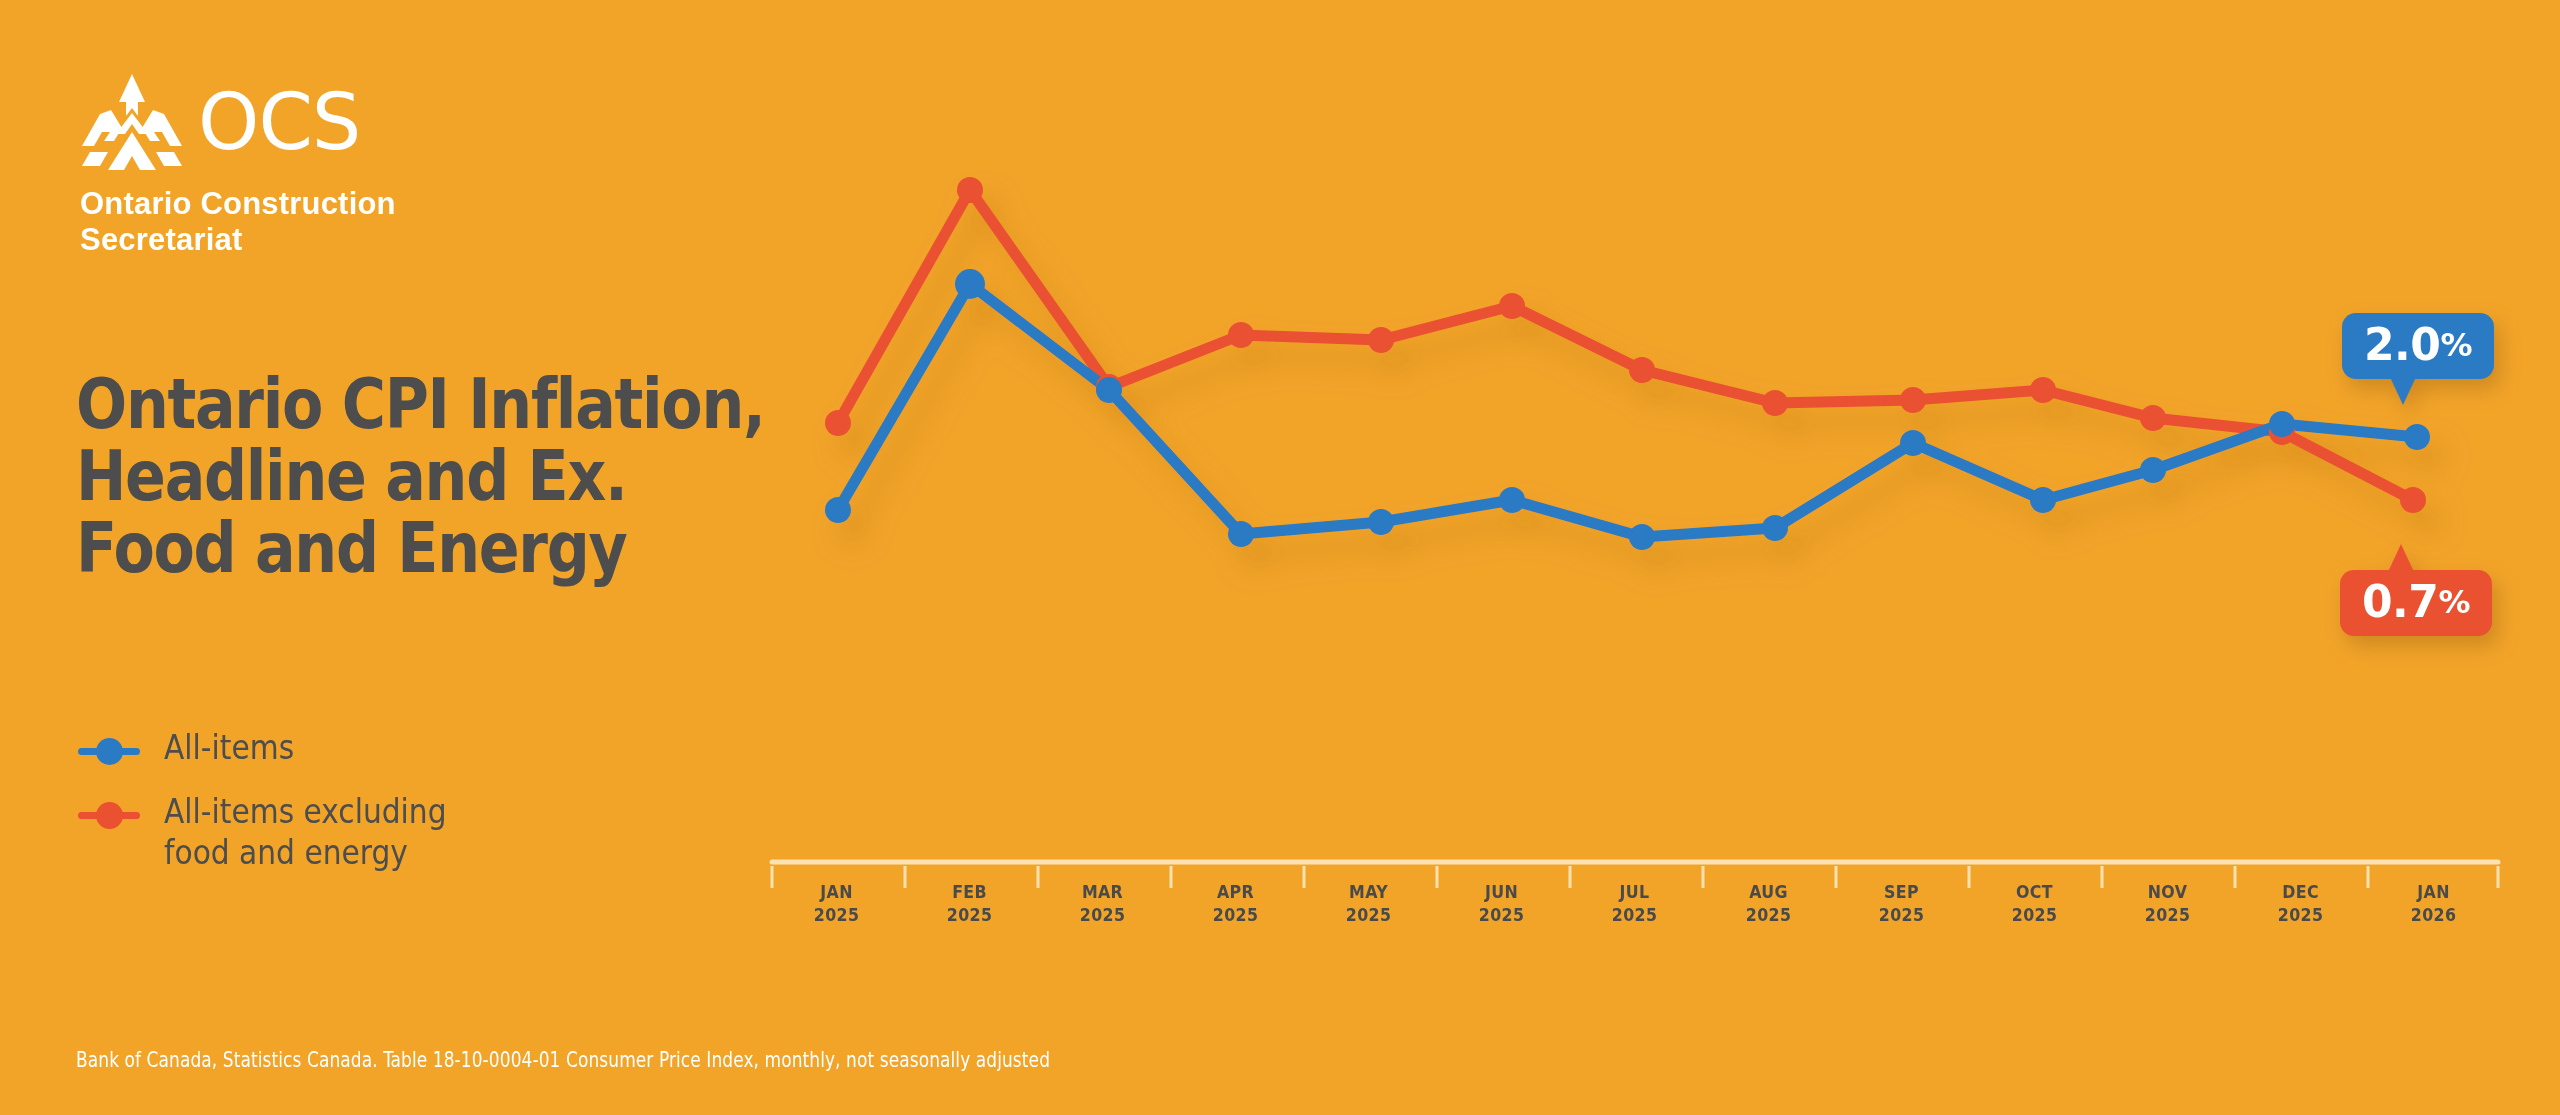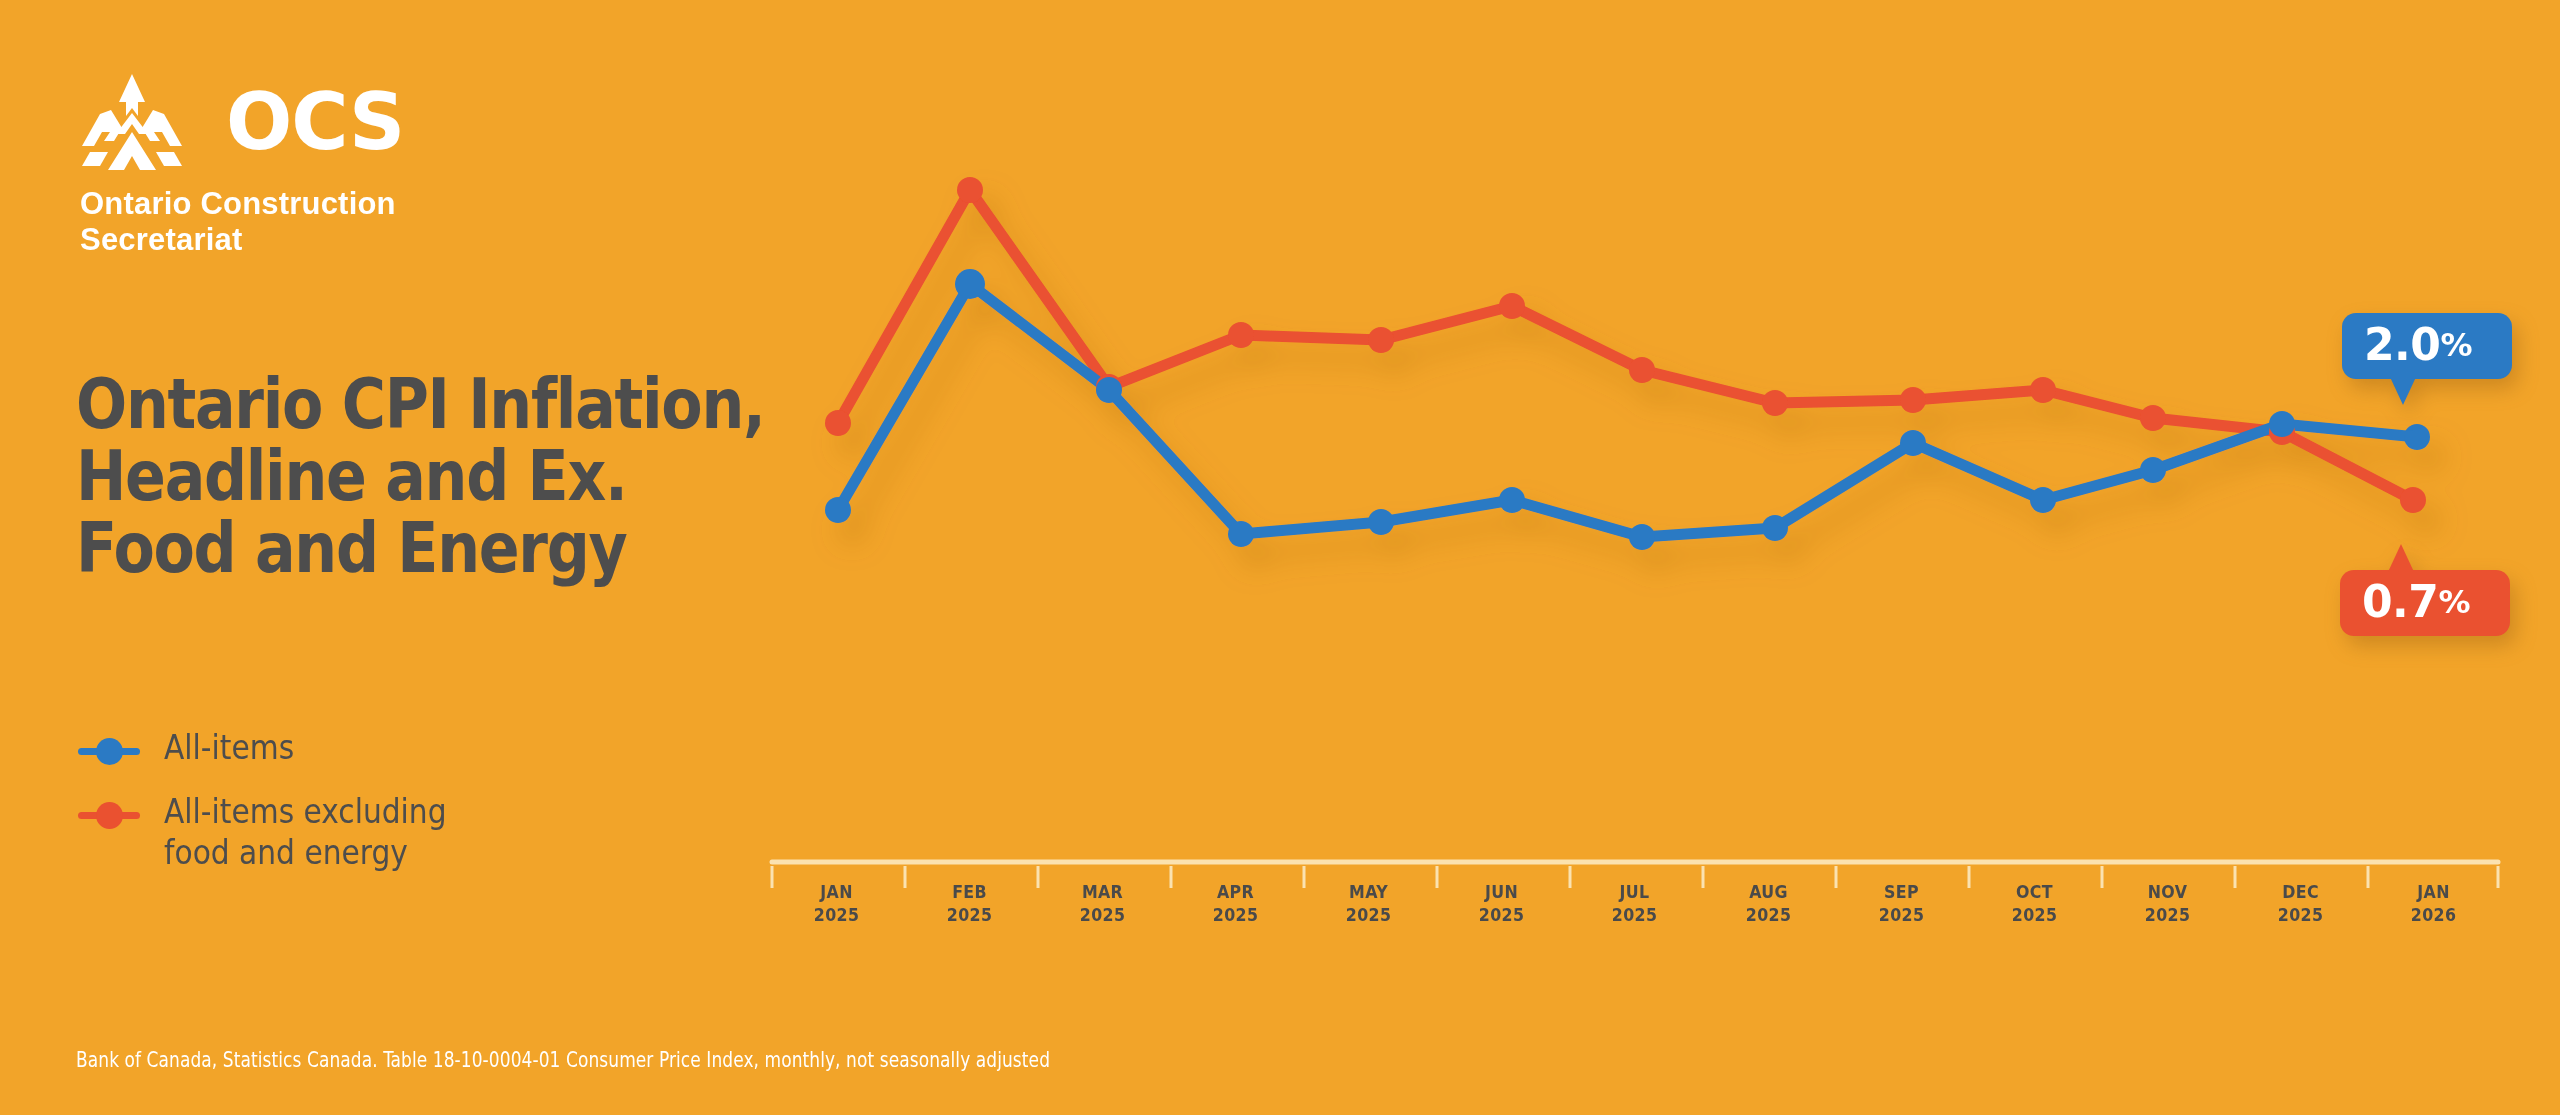--- a/index.html
+++ b/index.html
@@ -33,12 +33,11 @@
   .logo-mark { width: 108px; height: 100px; display:block; }
   .logo-word {
     font-family: "DejaVu Sans", sans-serif;
-    font-weight: 700;
+    font-weight: 400;
     font-size: 78px;
     letter-spacing: -1px;
     color: #ffffff;
     line-height: 1;
-    margin-left: 28px;
   }
   .logo-sub {
     margin-top: 14px;

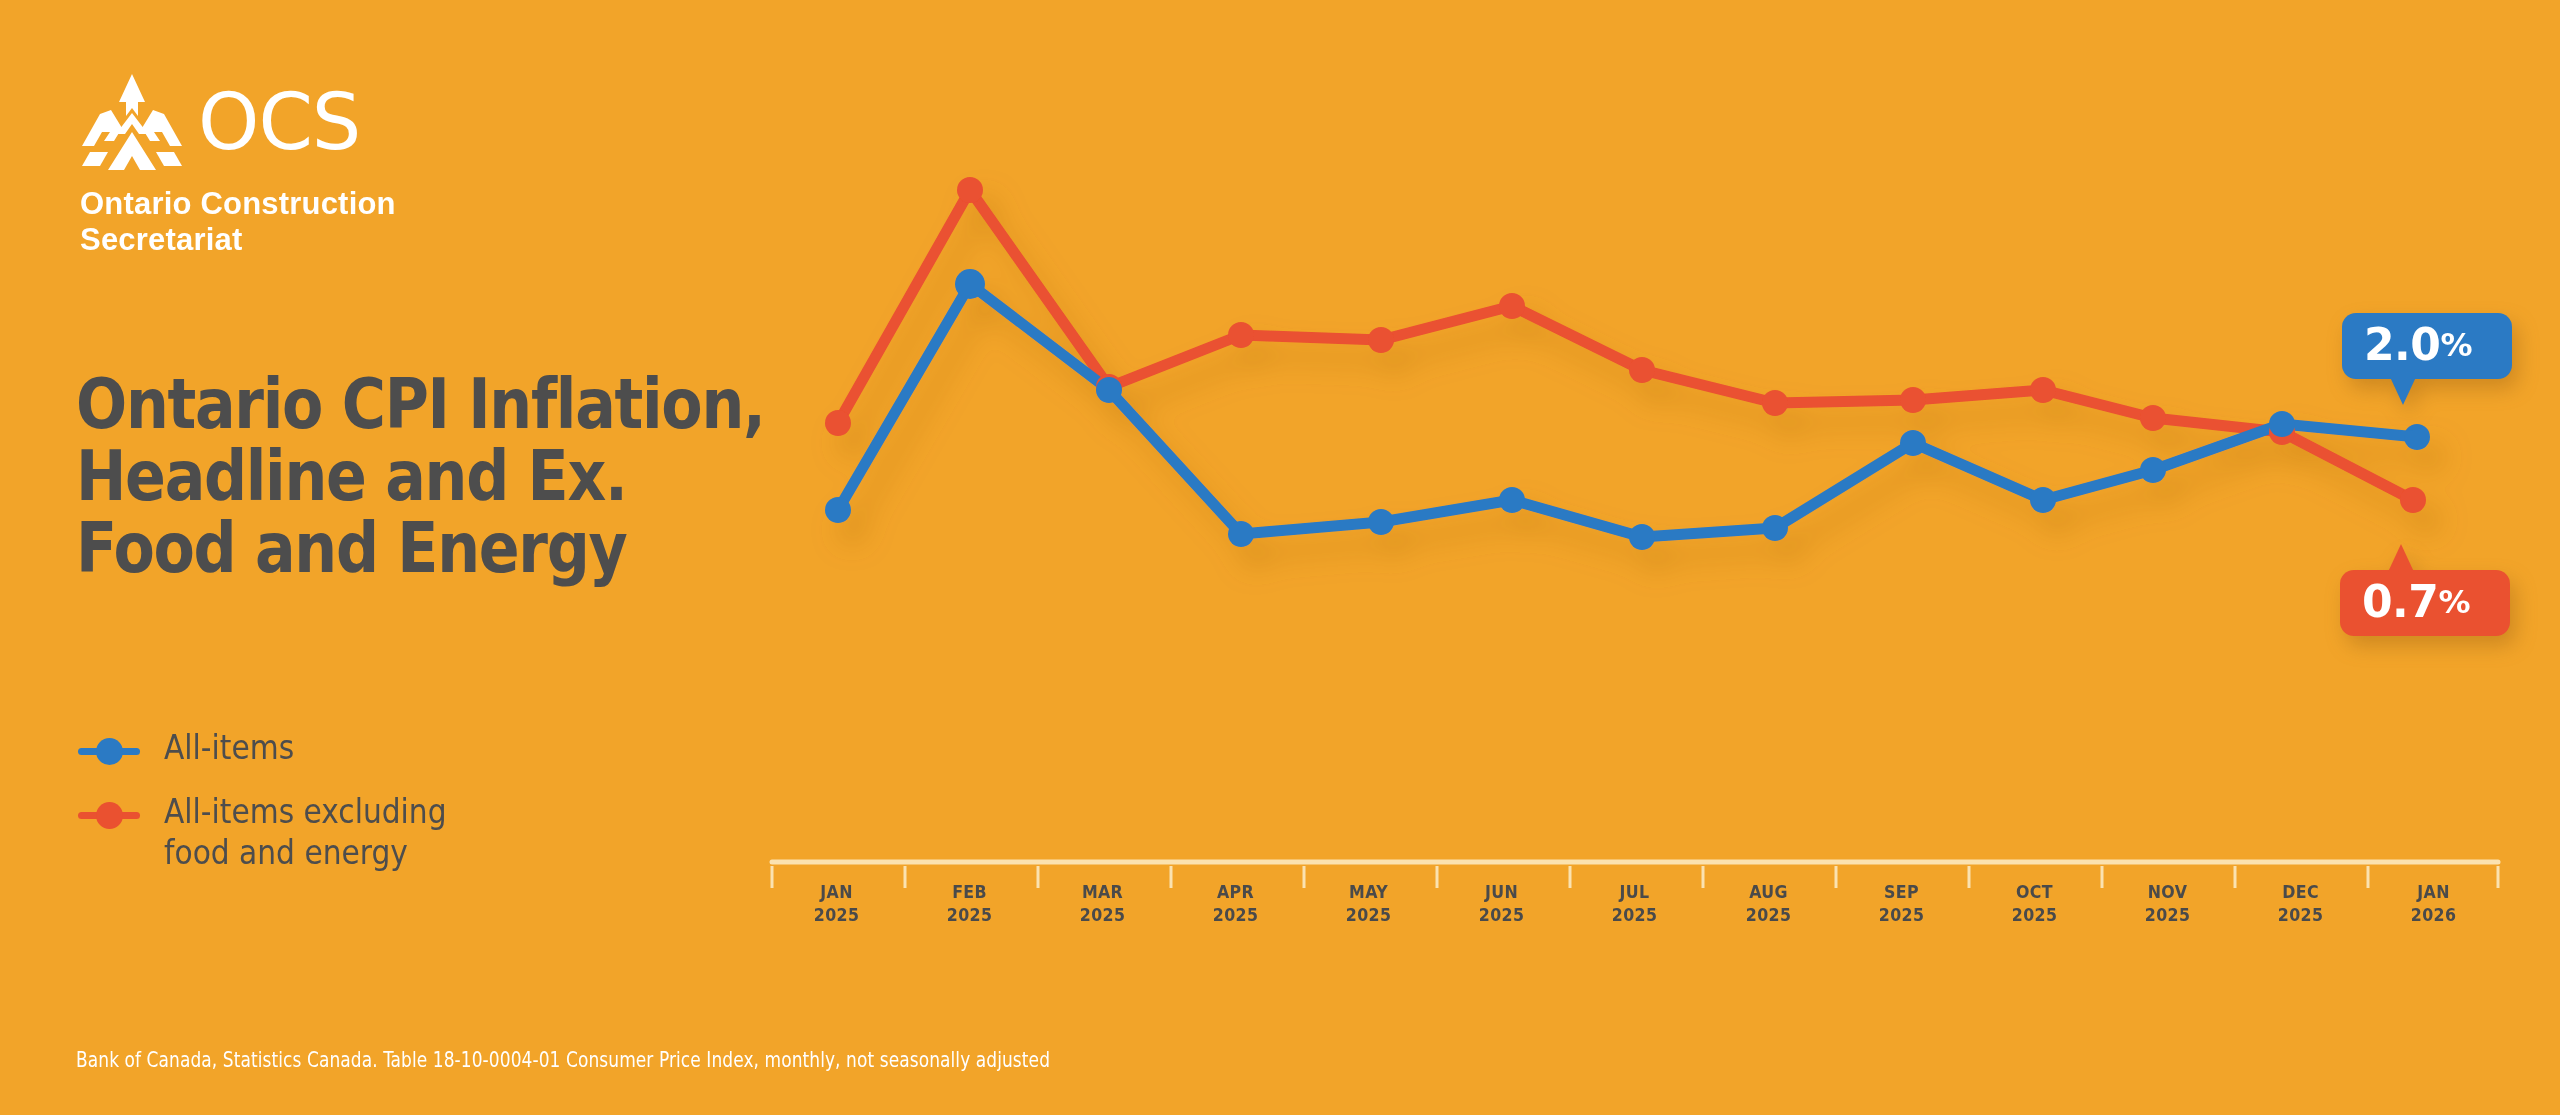--- a/index.html
+++ b/index.html
@@ -144,7 +144,7 @@
     font-weight: 700;
     color: #ffffff;
     border-radius: 14px;
-    padding: 10px 40px 12px 22px;
+    padding: 10px 22px 12px 22px;
     font-size: 44px;
     line-height: 1;
     letter-spacing: -0.5px;

